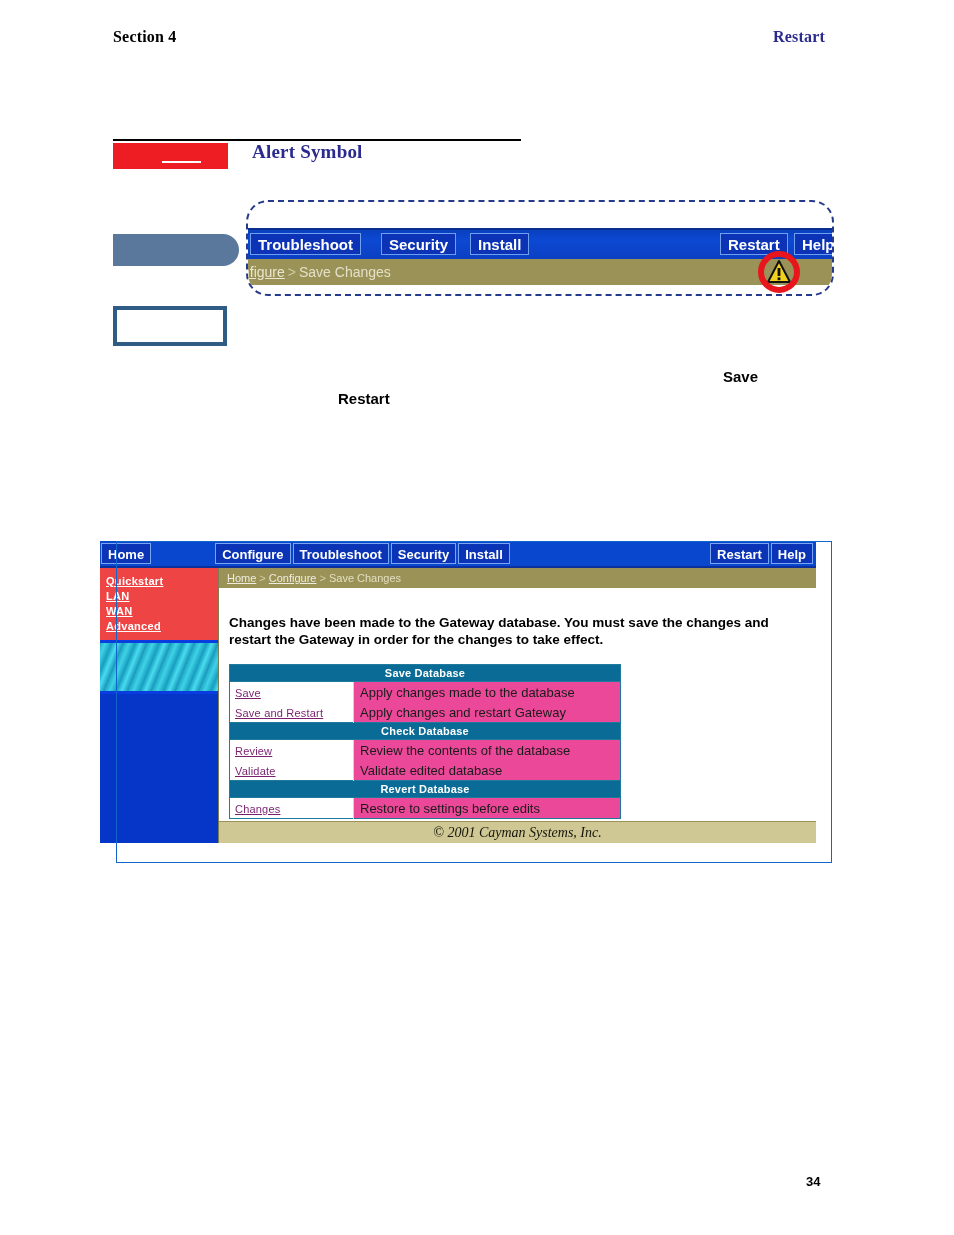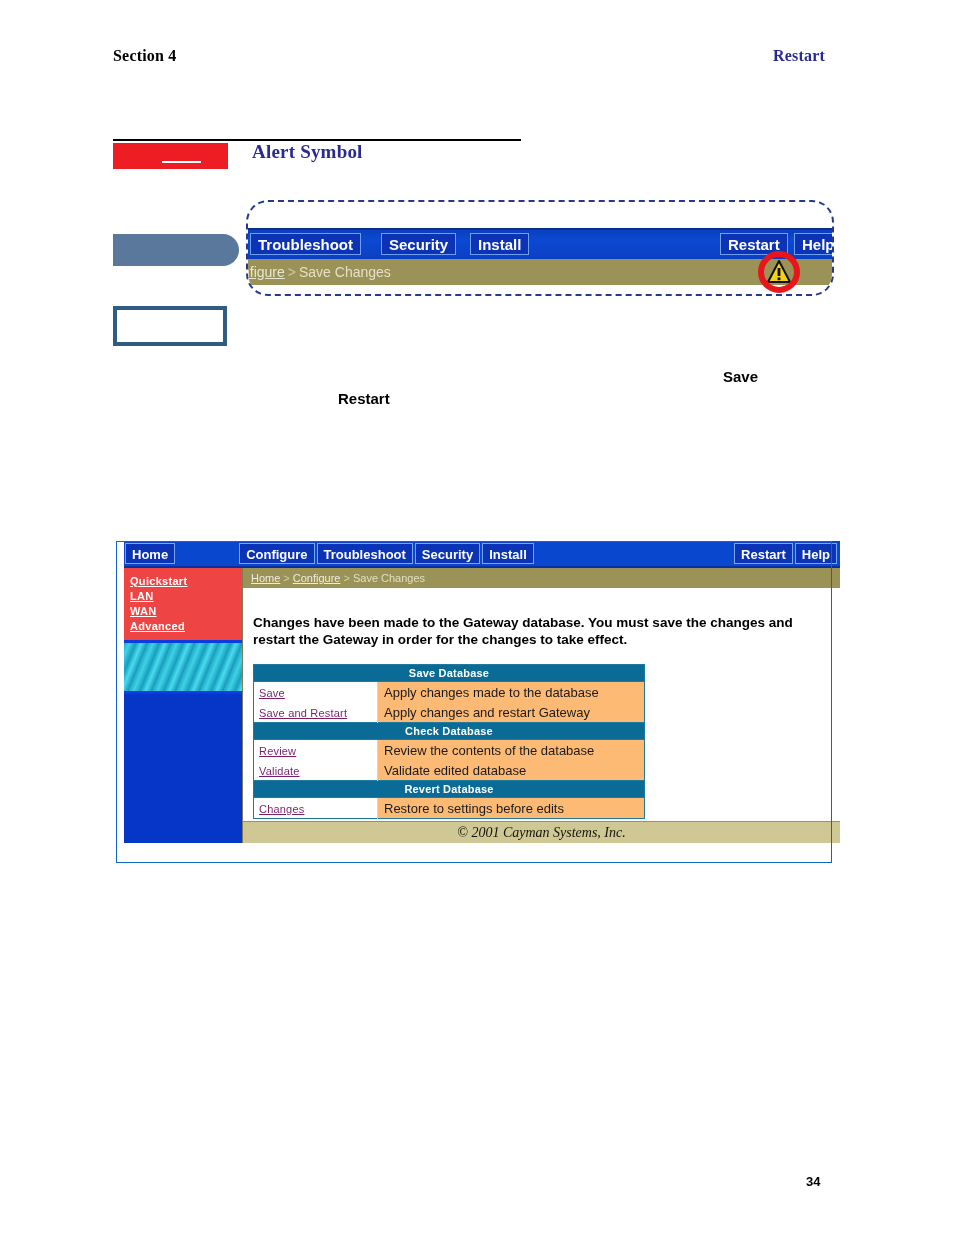--- a/index.html
+++ b/index.html
@@ -20,7 +20,7 @@
   #page-header {
     position: absolute;
     left: 113px;
-    top: 47px;
+    top: 28px;
     width: 712px;
     height: 26px;
   }

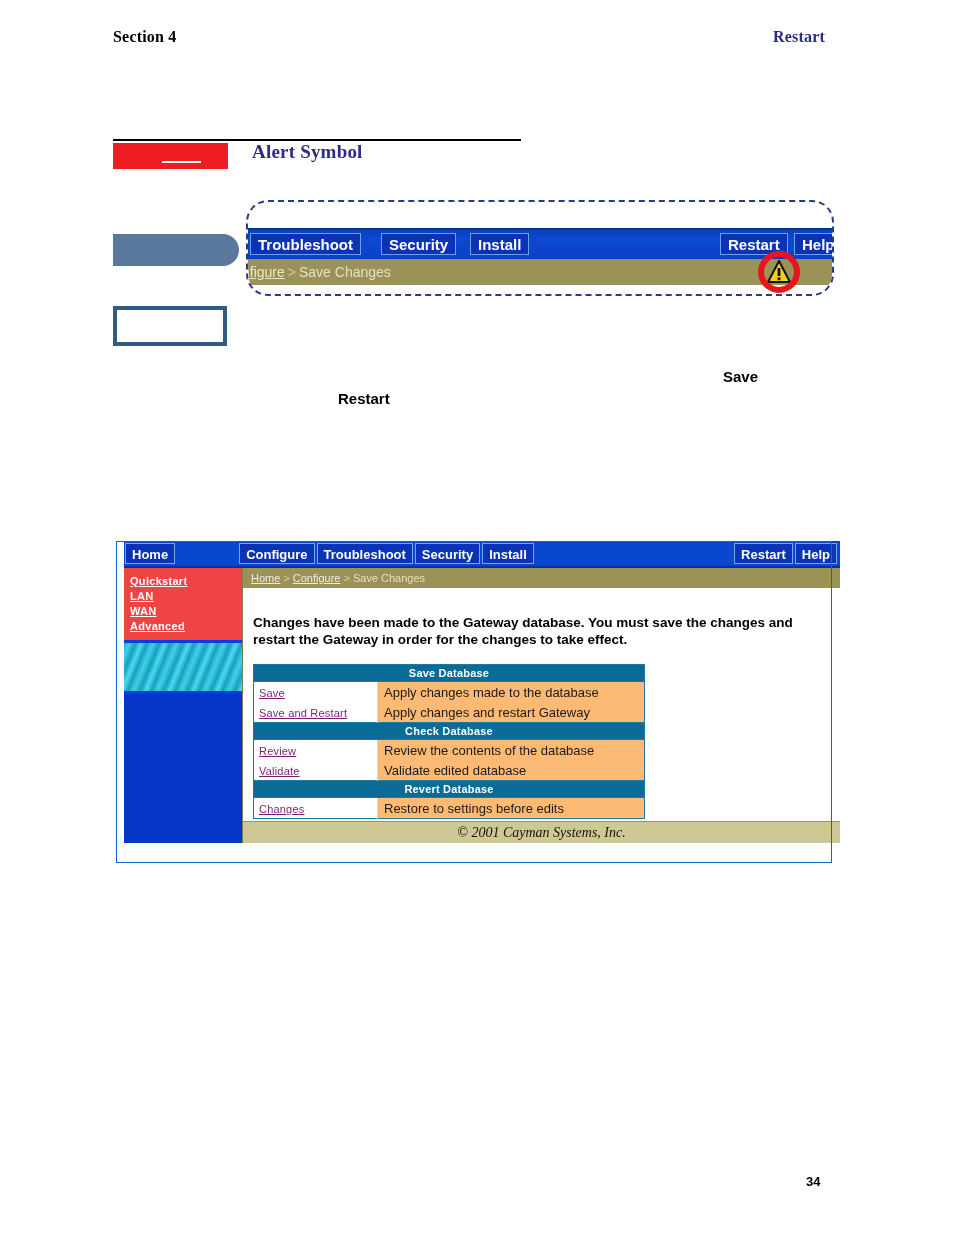--- a/index.html
+++ b/index.html
@@ -202,7 +202,7 @@
   
   #figure-screenshot {
     position: absolute;
-    left: 124px;
+    left: 100px;
     top: 541px;
     width: 716px;
     height: 362px;

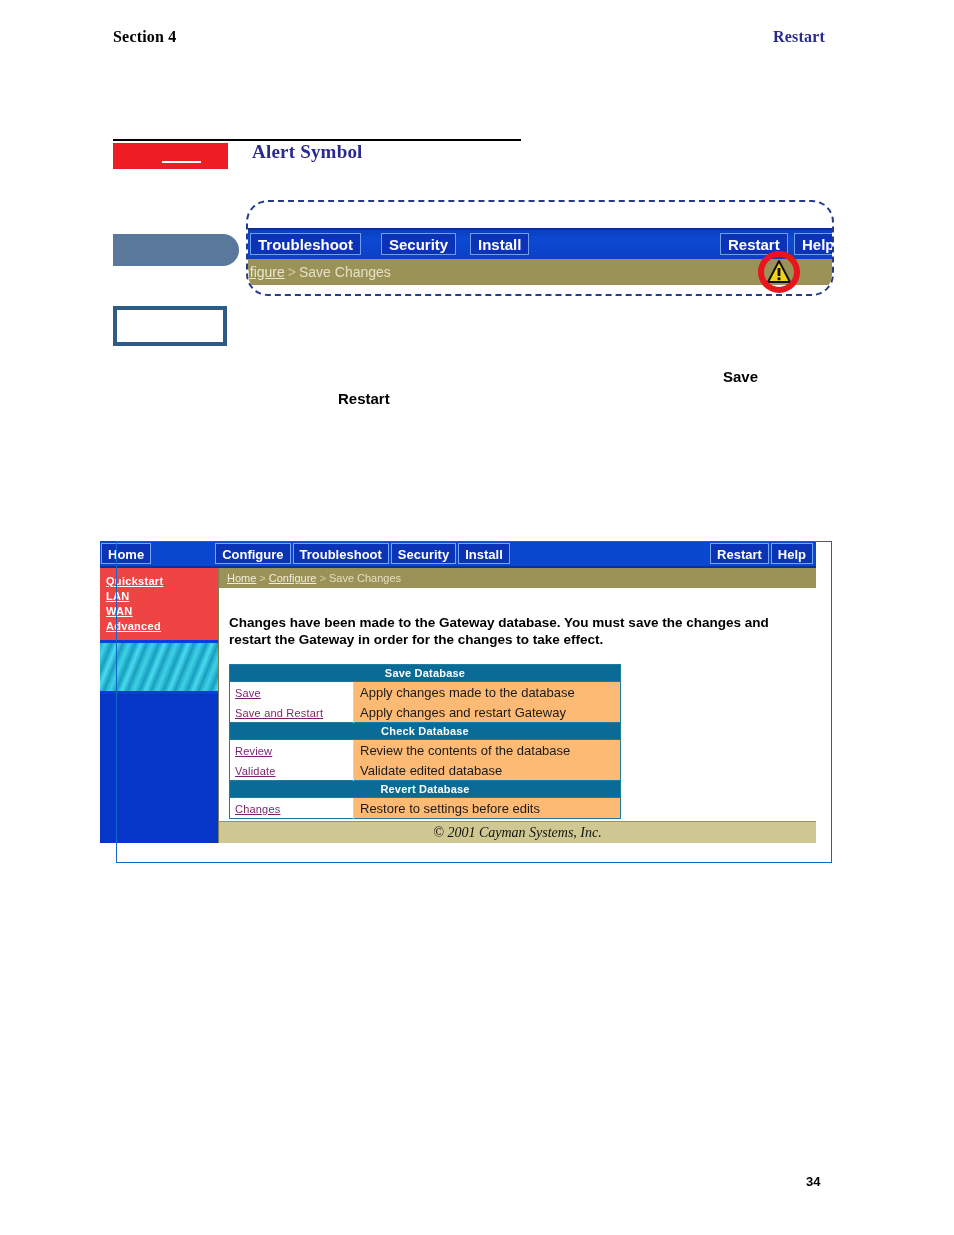--- a/index.html
+++ b/index.html
@@ -375,7 +375,7 @@
     letter-spacing: 0.2px;
   }
   #db-table .desc-cell {
-    background: #fdba74;
+    background: #ec4899;
     height: 20px;
     padding-left: 6px;
     font-size: 13px;

